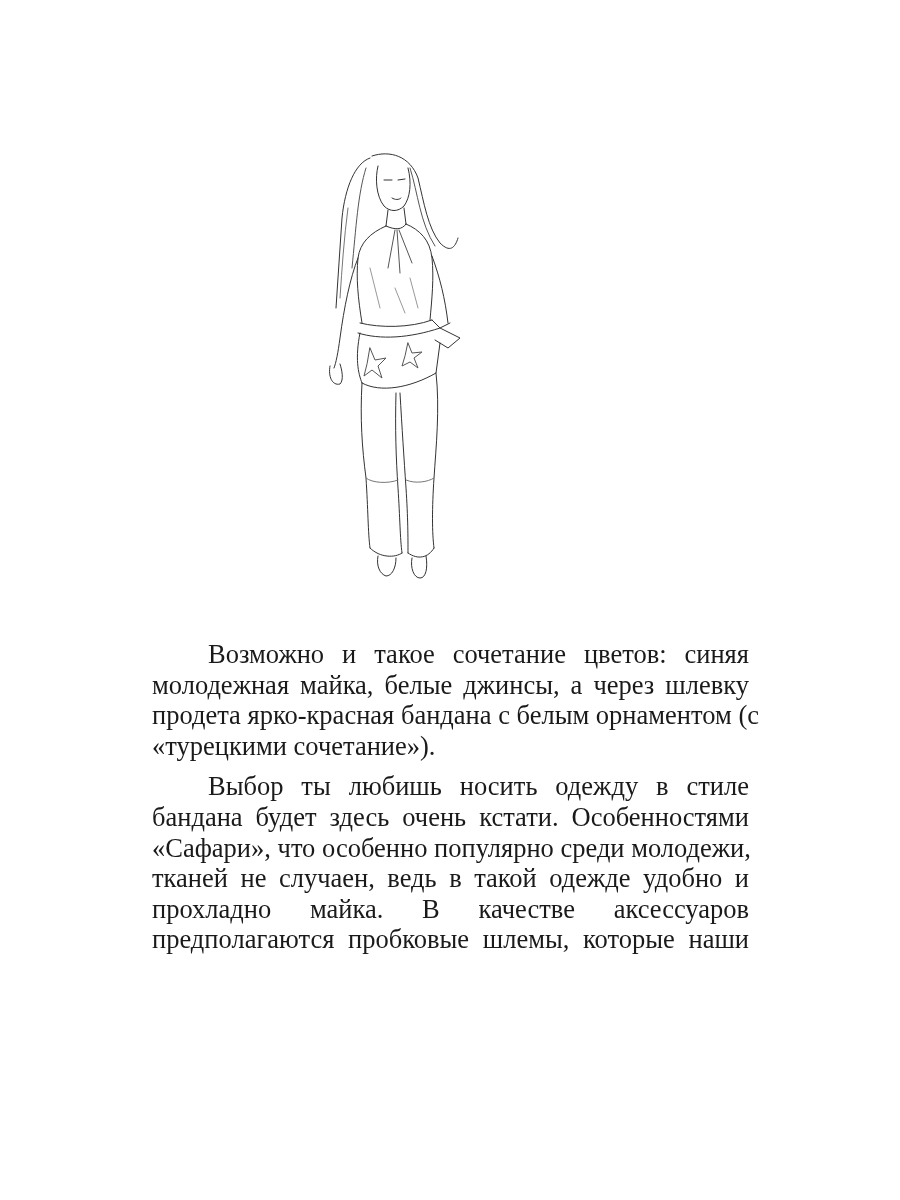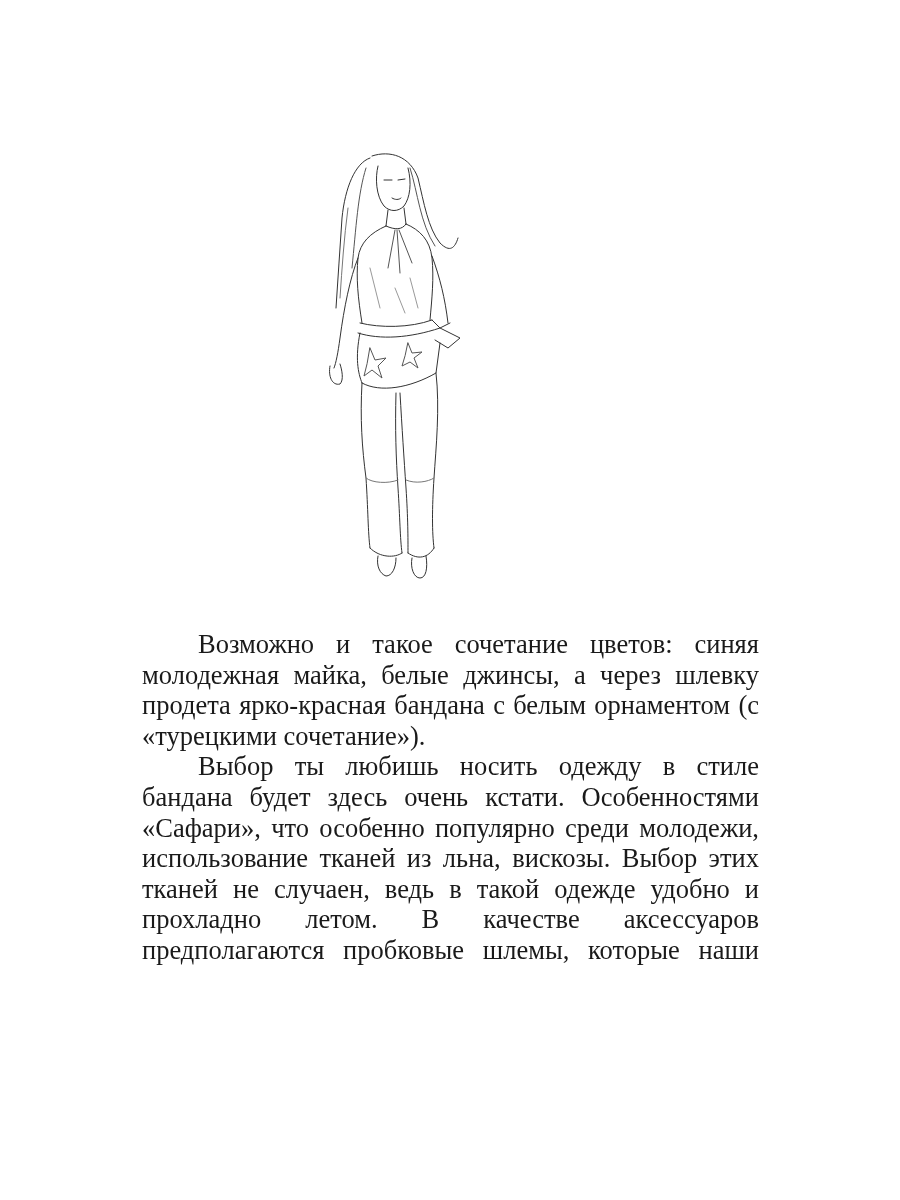--- a/index.html
+++ b/index.html
@@ -41,7 +41,7 @@
       line-height: 30.6px;
     }
     .para {
-      margin: 0;
+      margin: 10px;
       text-align: justify;
       text-align-last: left;
     }

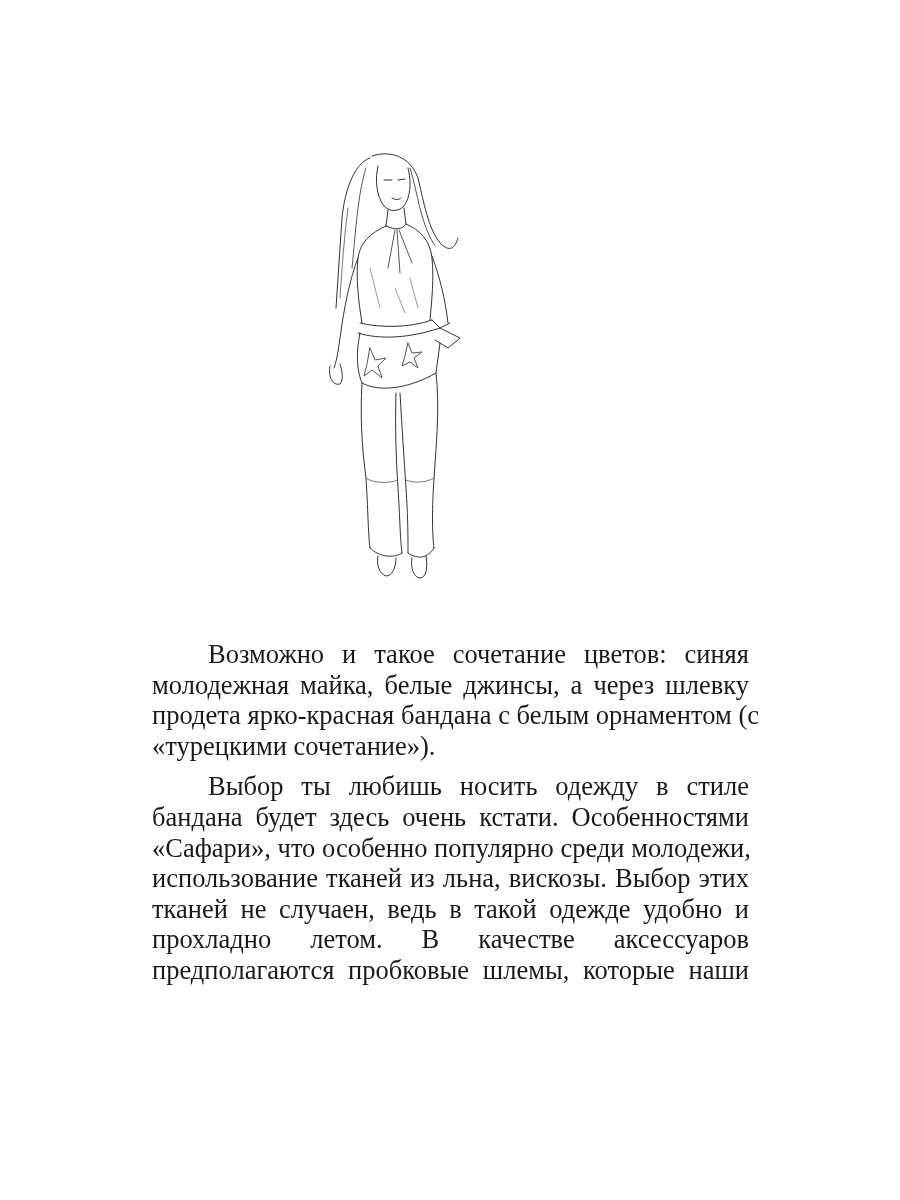--- a/index.html
+++ b/index.html
@@ -122,7 +122,6 @@
       <span class="line indent">Выбор ты любишь носить одежду в стиле</span>
       <span class="line">бандана будет здесь очень кстати. Особенностями</span>
       <span class="line">«Сафари», что особенно популярно среди молодежи,</span>
-      <span class="line">использование тканей из льна, вискозы. Выбор этих</span>
       <span class="line">тканей не случаен, ведь в такой одежде удобно и</span>
       <span class="line">прохладно летом. В качестве аксессуаров</span>
       <span class="line">предполагаются пробковые шлемы, которые наши</span>

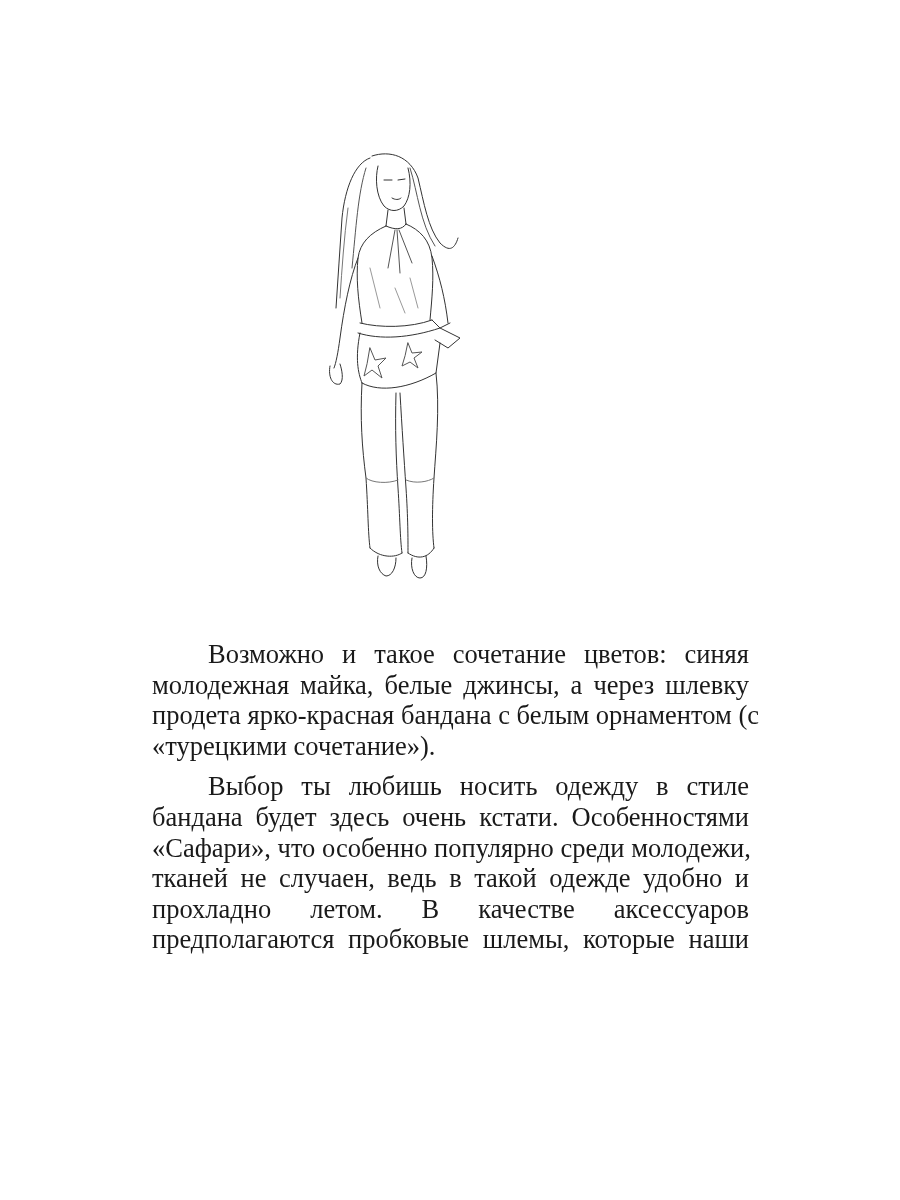--- a/index.html
+++ b/index.html
@@ -123,7 +123,7 @@
       <span class="line">бандана будет здесь очень кстати. Особенностями</span>
       <span class="line">«Сафари», что особенно популярно среди молодежи,</span>
       <span class="line">тканей не случаен, ведь в такой одежде удобно и</span>
-      <span class="line">прохладно летом. В качестве аксессуаров</span>
+      <span class="line">прохладно майка. В качестве аксессуаров</span>
       <span class="line">предполагаются пробковые шлемы, которые наши</span>
     </div>
   </div>

